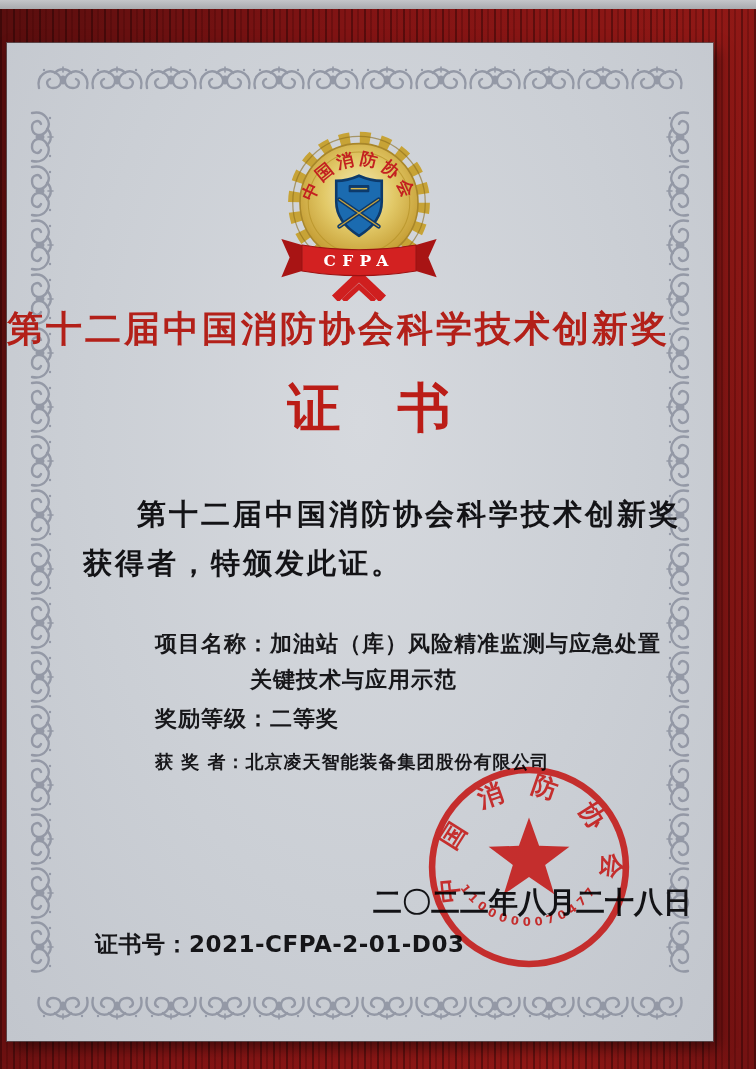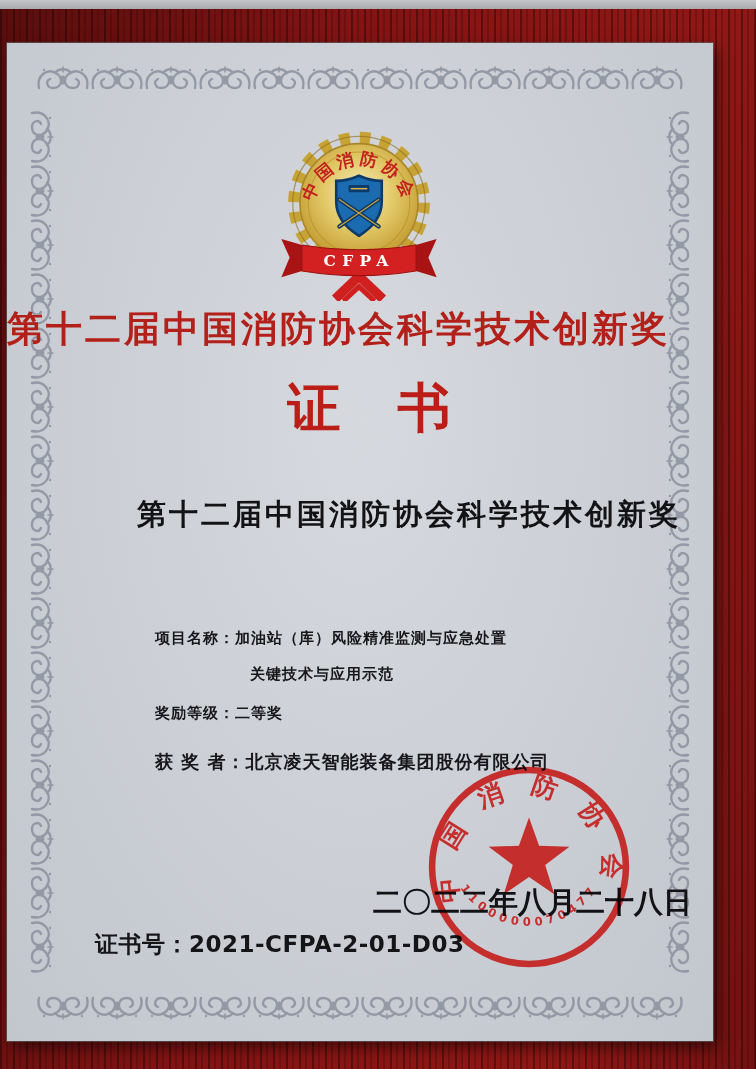--- a/index.html
+++ b/index.html
@@ -214,6 +214,7 @@
     <div class="cert-heading">证　书</div>
 
     <div class="body-line body-line1">第十二届中国消防协会科学技术创新奖</div>
+    <div class="body-line body-line2">获得者，特颁发此证。</div>
 
     <div class="field-line field-project1"><span>项目名称：</span><span>加油站（库）风险精准监测与应急处置</span></div>
     <div class="field-line field-grade"><span>奖励等级：</span><span>二等奖</span></div>

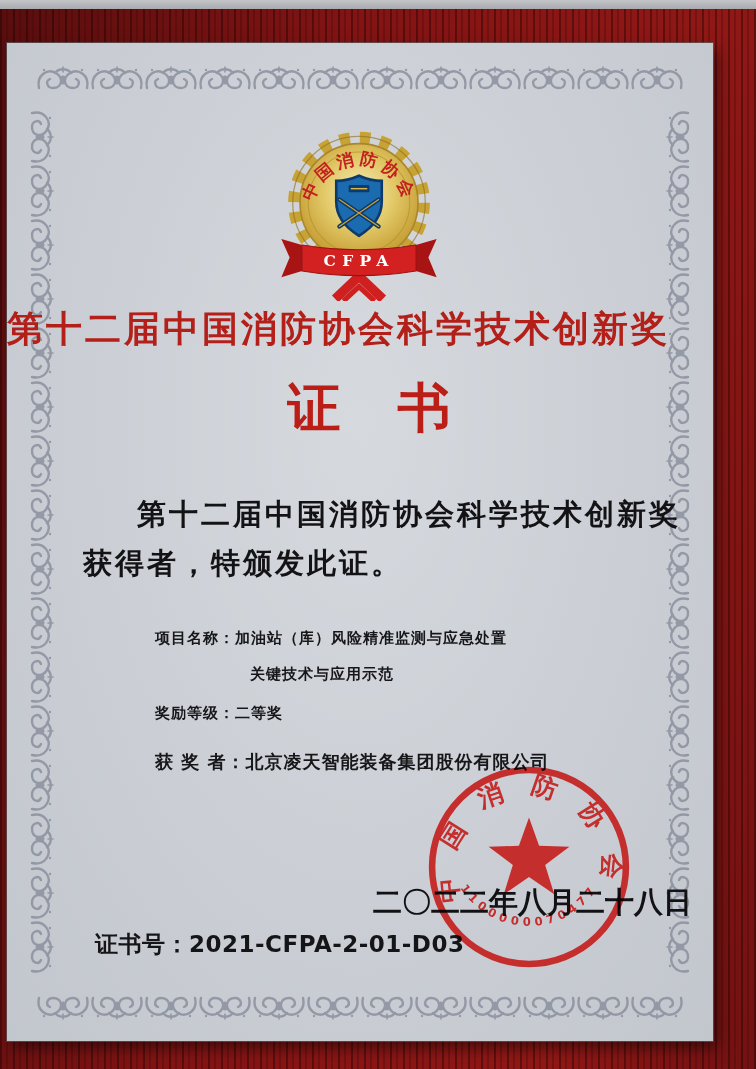--- a/index.html
+++ b/index.html
@@ -63,7 +63,7 @@
   .field-line{
     position:absolute; color:#17171a;
     font-family:"DejaVu Sans", sans-serif; font-weight:bold;
-    font-size:15px; letter-spacing:1px; white-space:nowrap;
+    font-size:22px; letter-spacing:1px; white-space:nowrap;
   }
   .field-project1{ left:148px; top:586px; }
   .field-project2{ left:243px; top:622px; }

